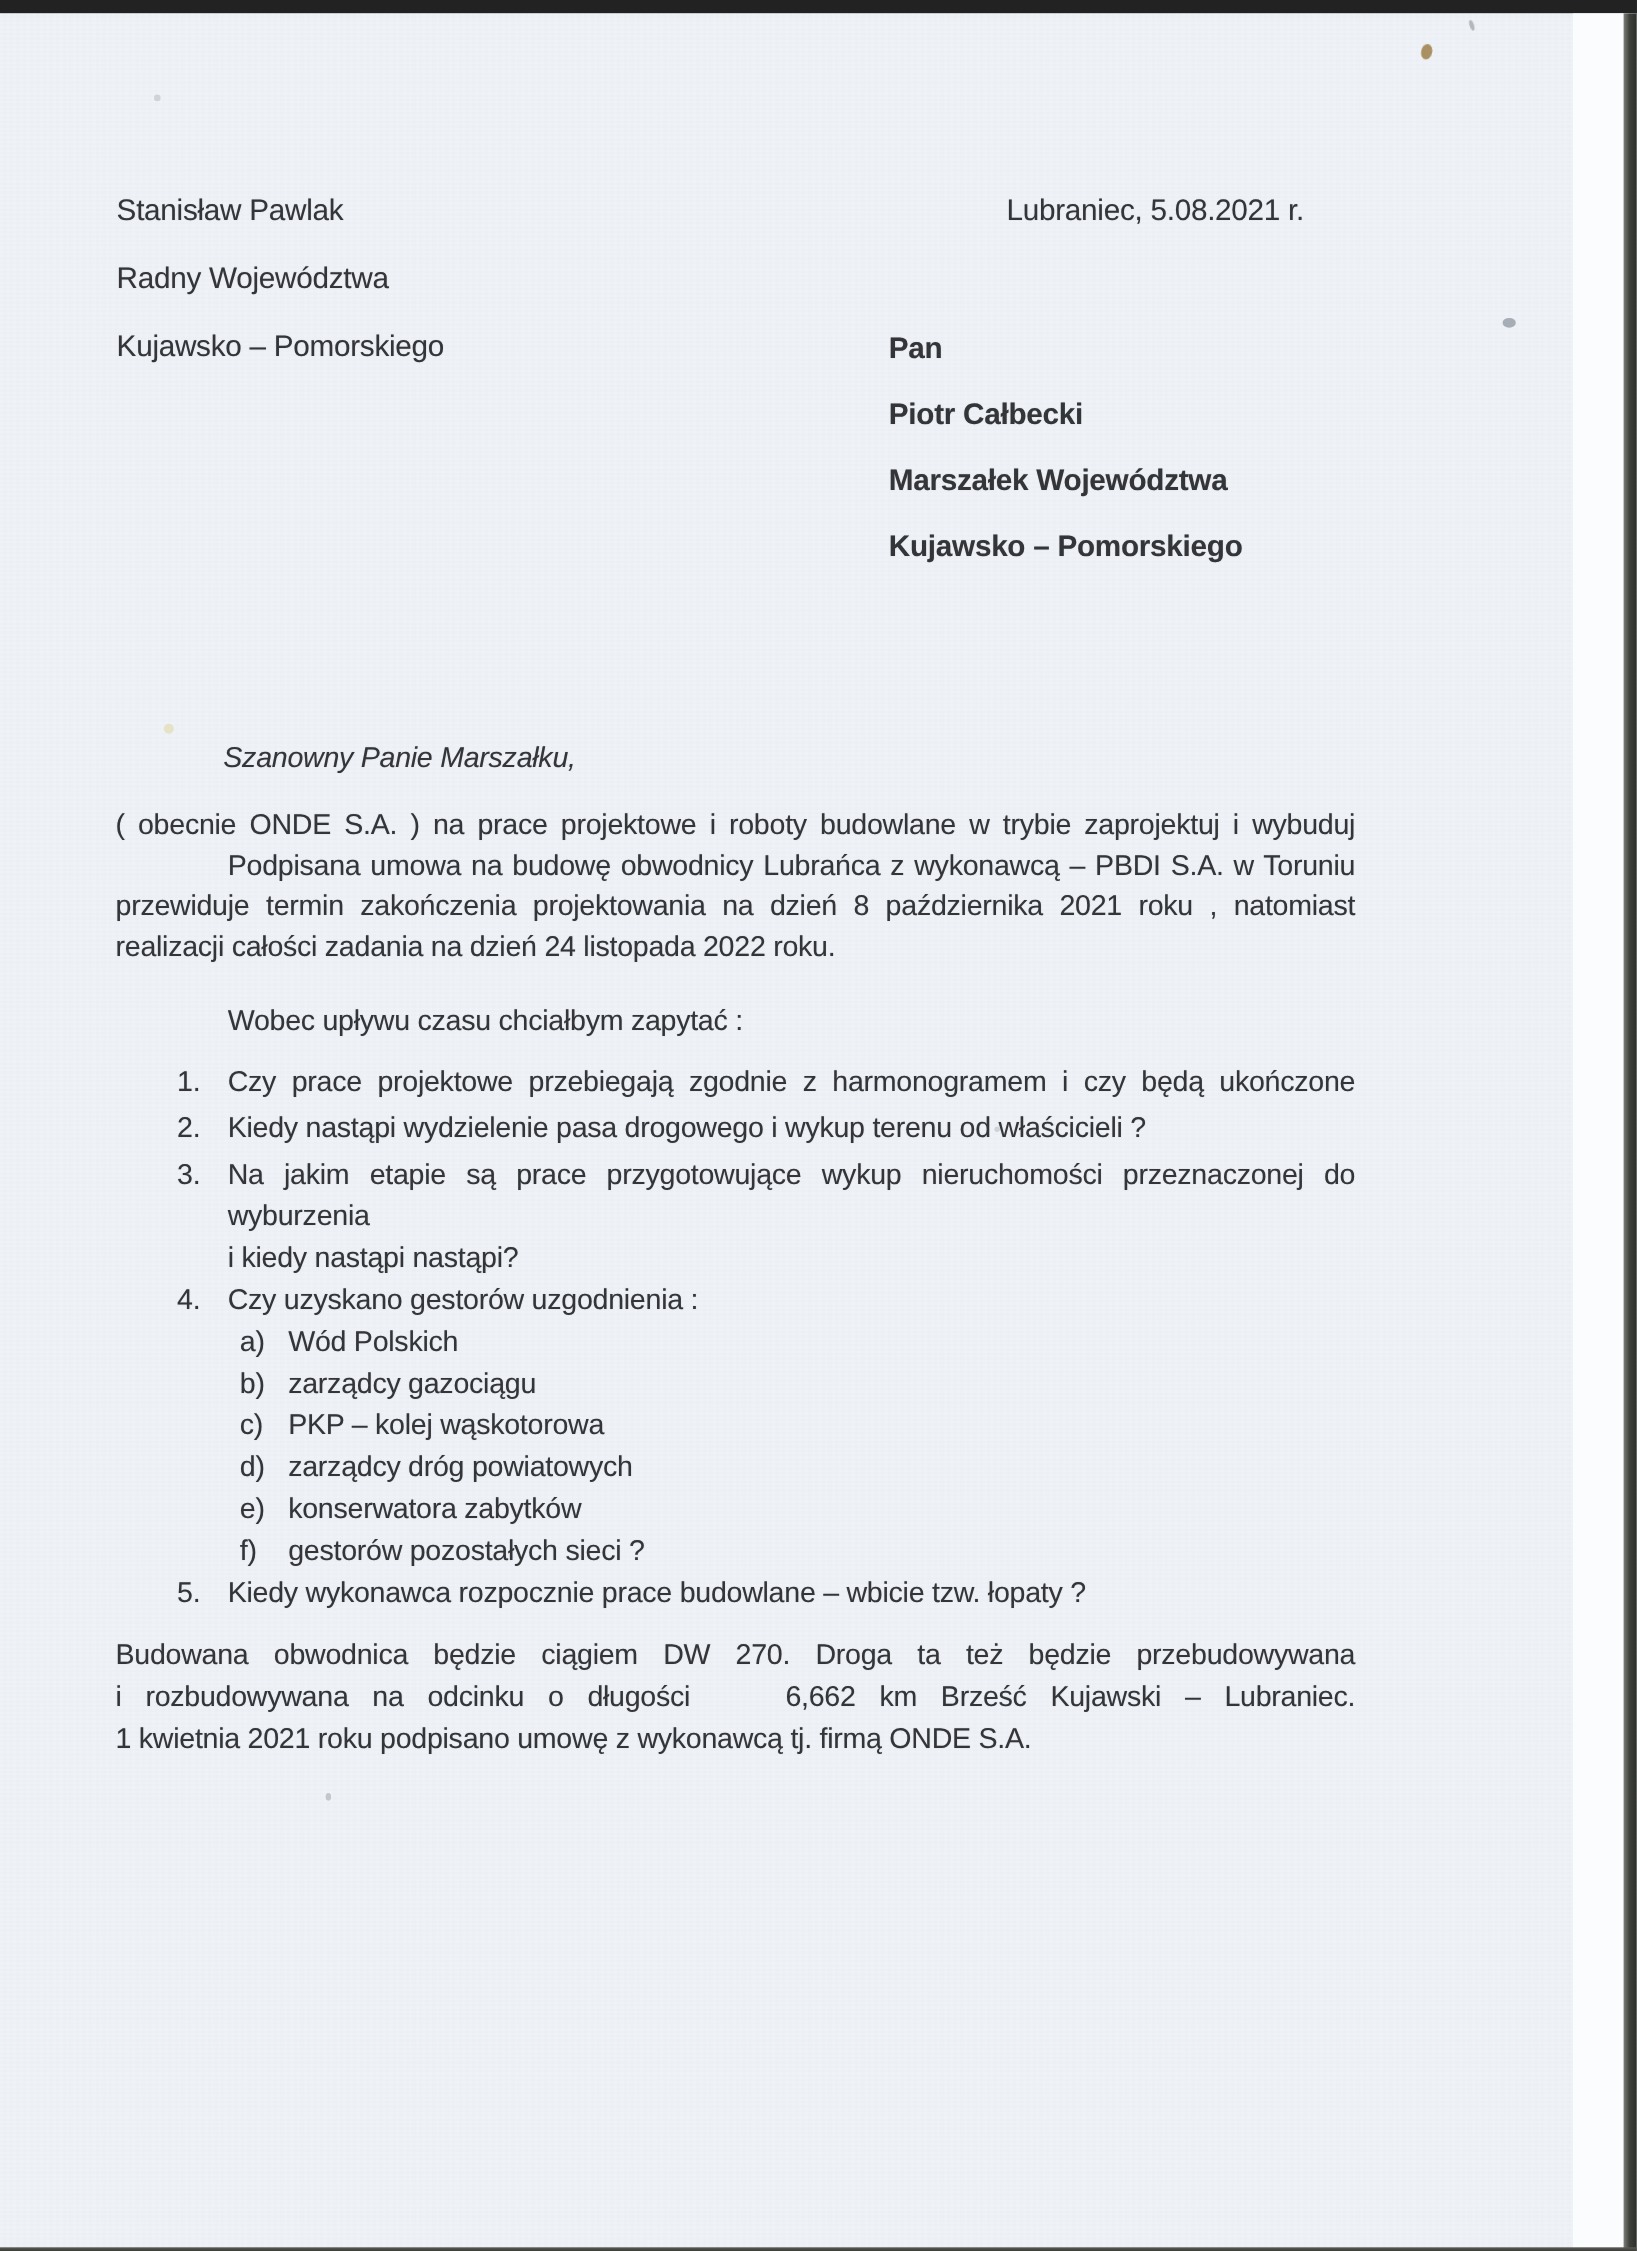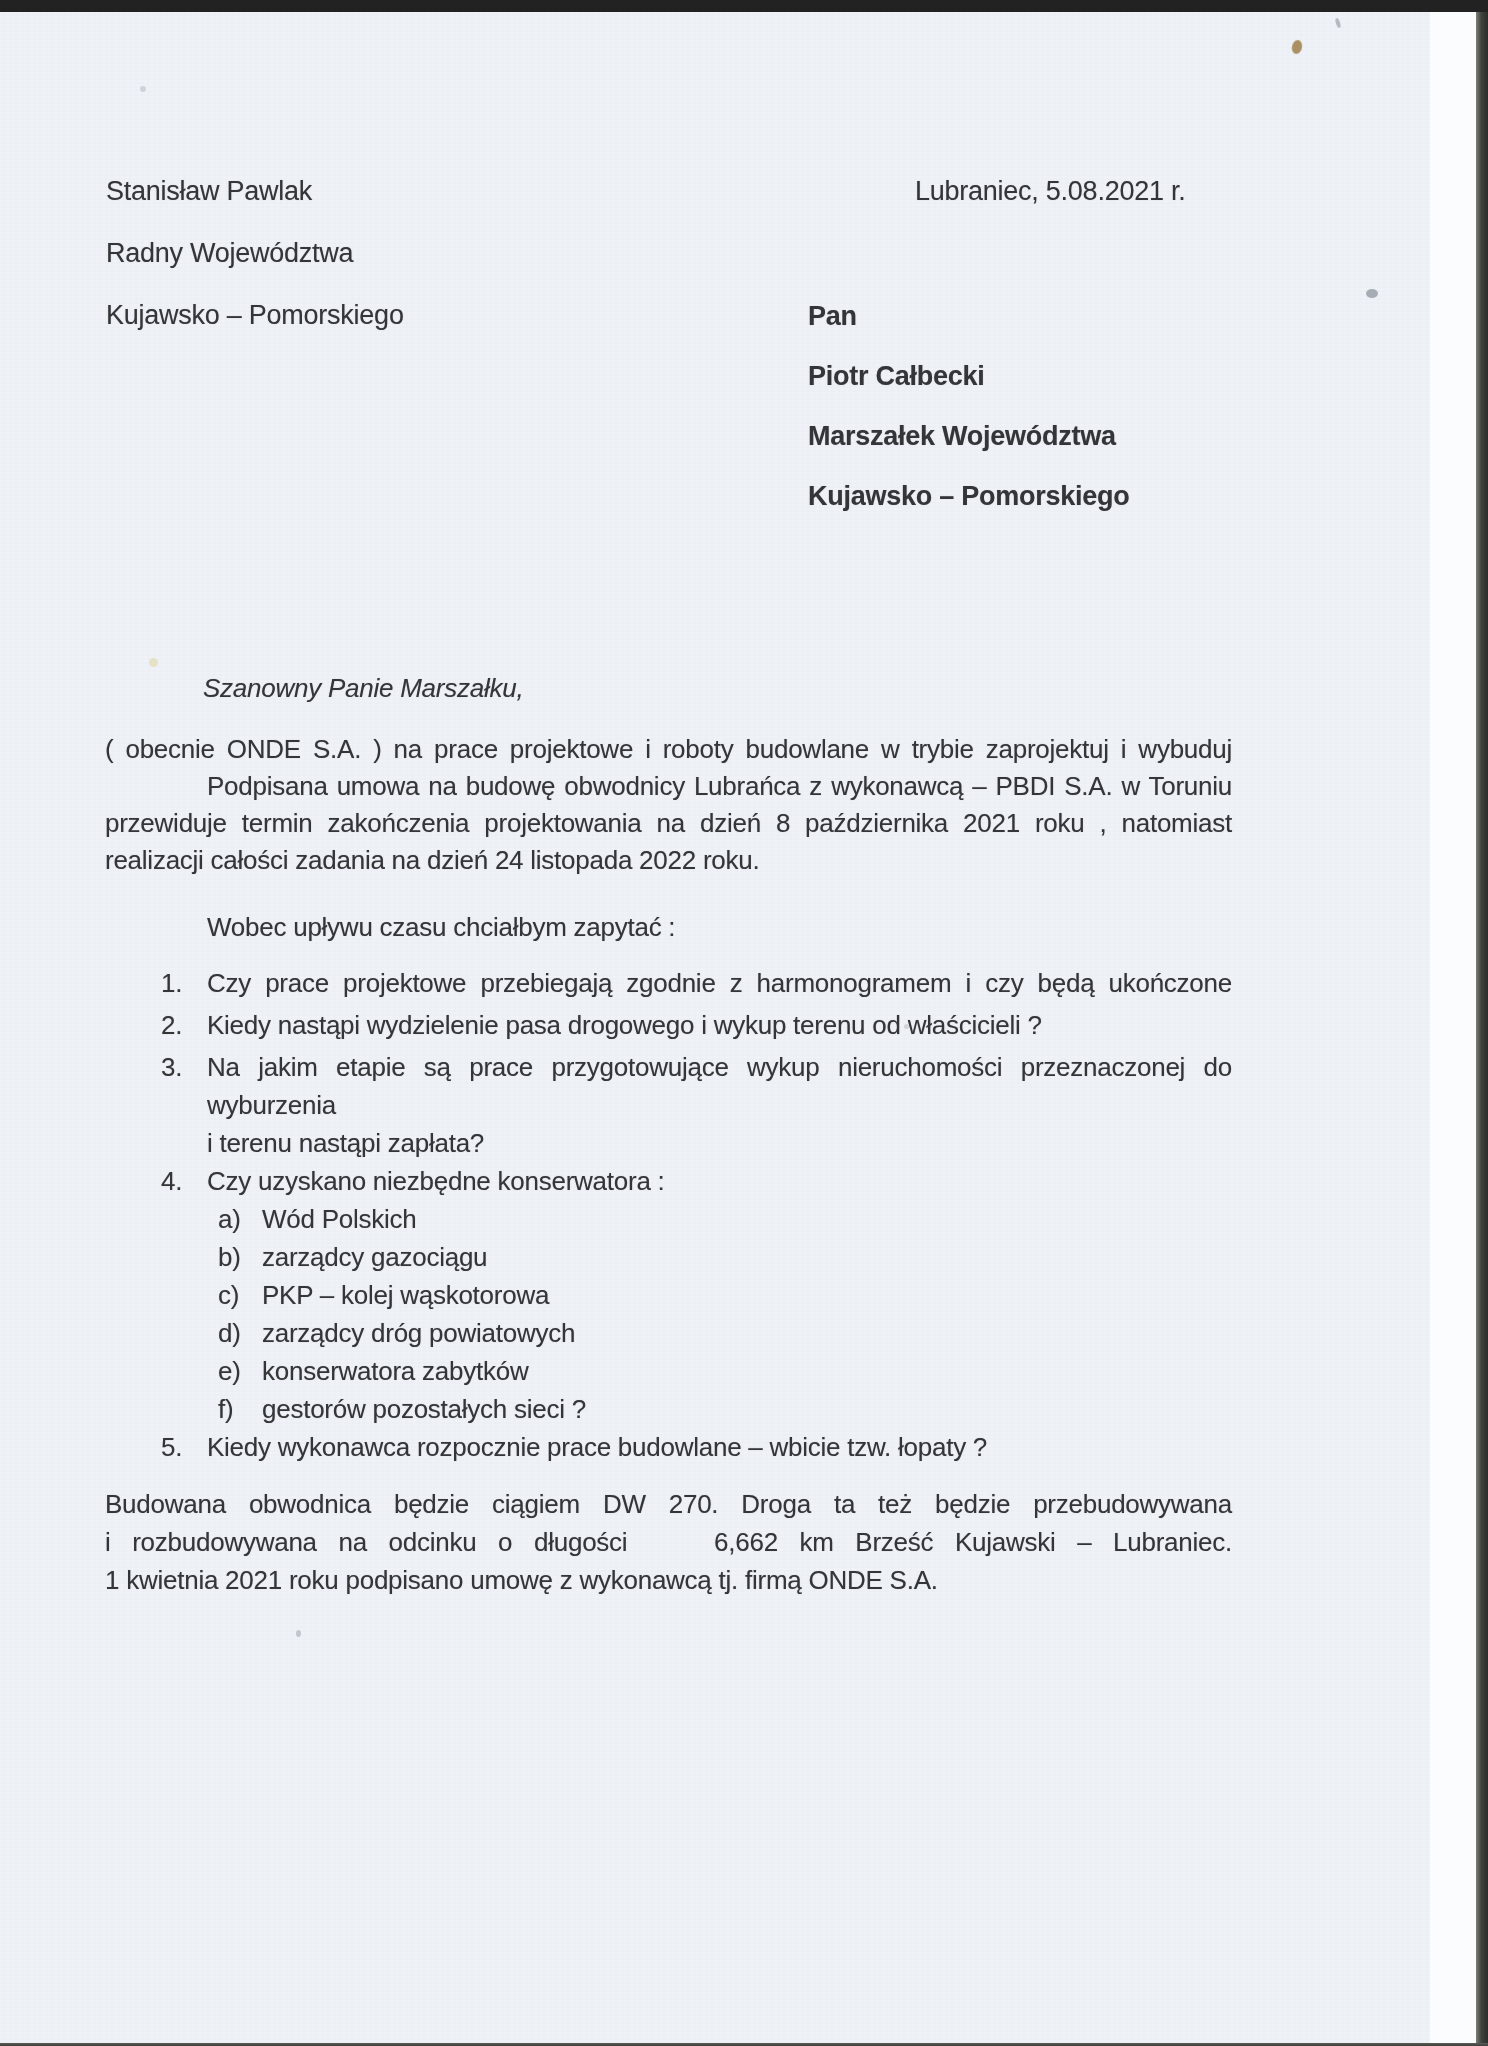--- a/index.html
+++ b/index.html
@@ -116,7 +116,7 @@
       <span class="qnum">3.</span>
       <div class="qbody">
         <div class="jline">Na jakim etapie są prace przygotowujące wykup nieruchomości przeznaczonej do wyburzenia</div>
-        <div class="lline">i terenu nastąpi zapłata?</div>
+        <div class="lline">i kiedy nastąpi nastąpi?</div>
       </div>
     </div>
 

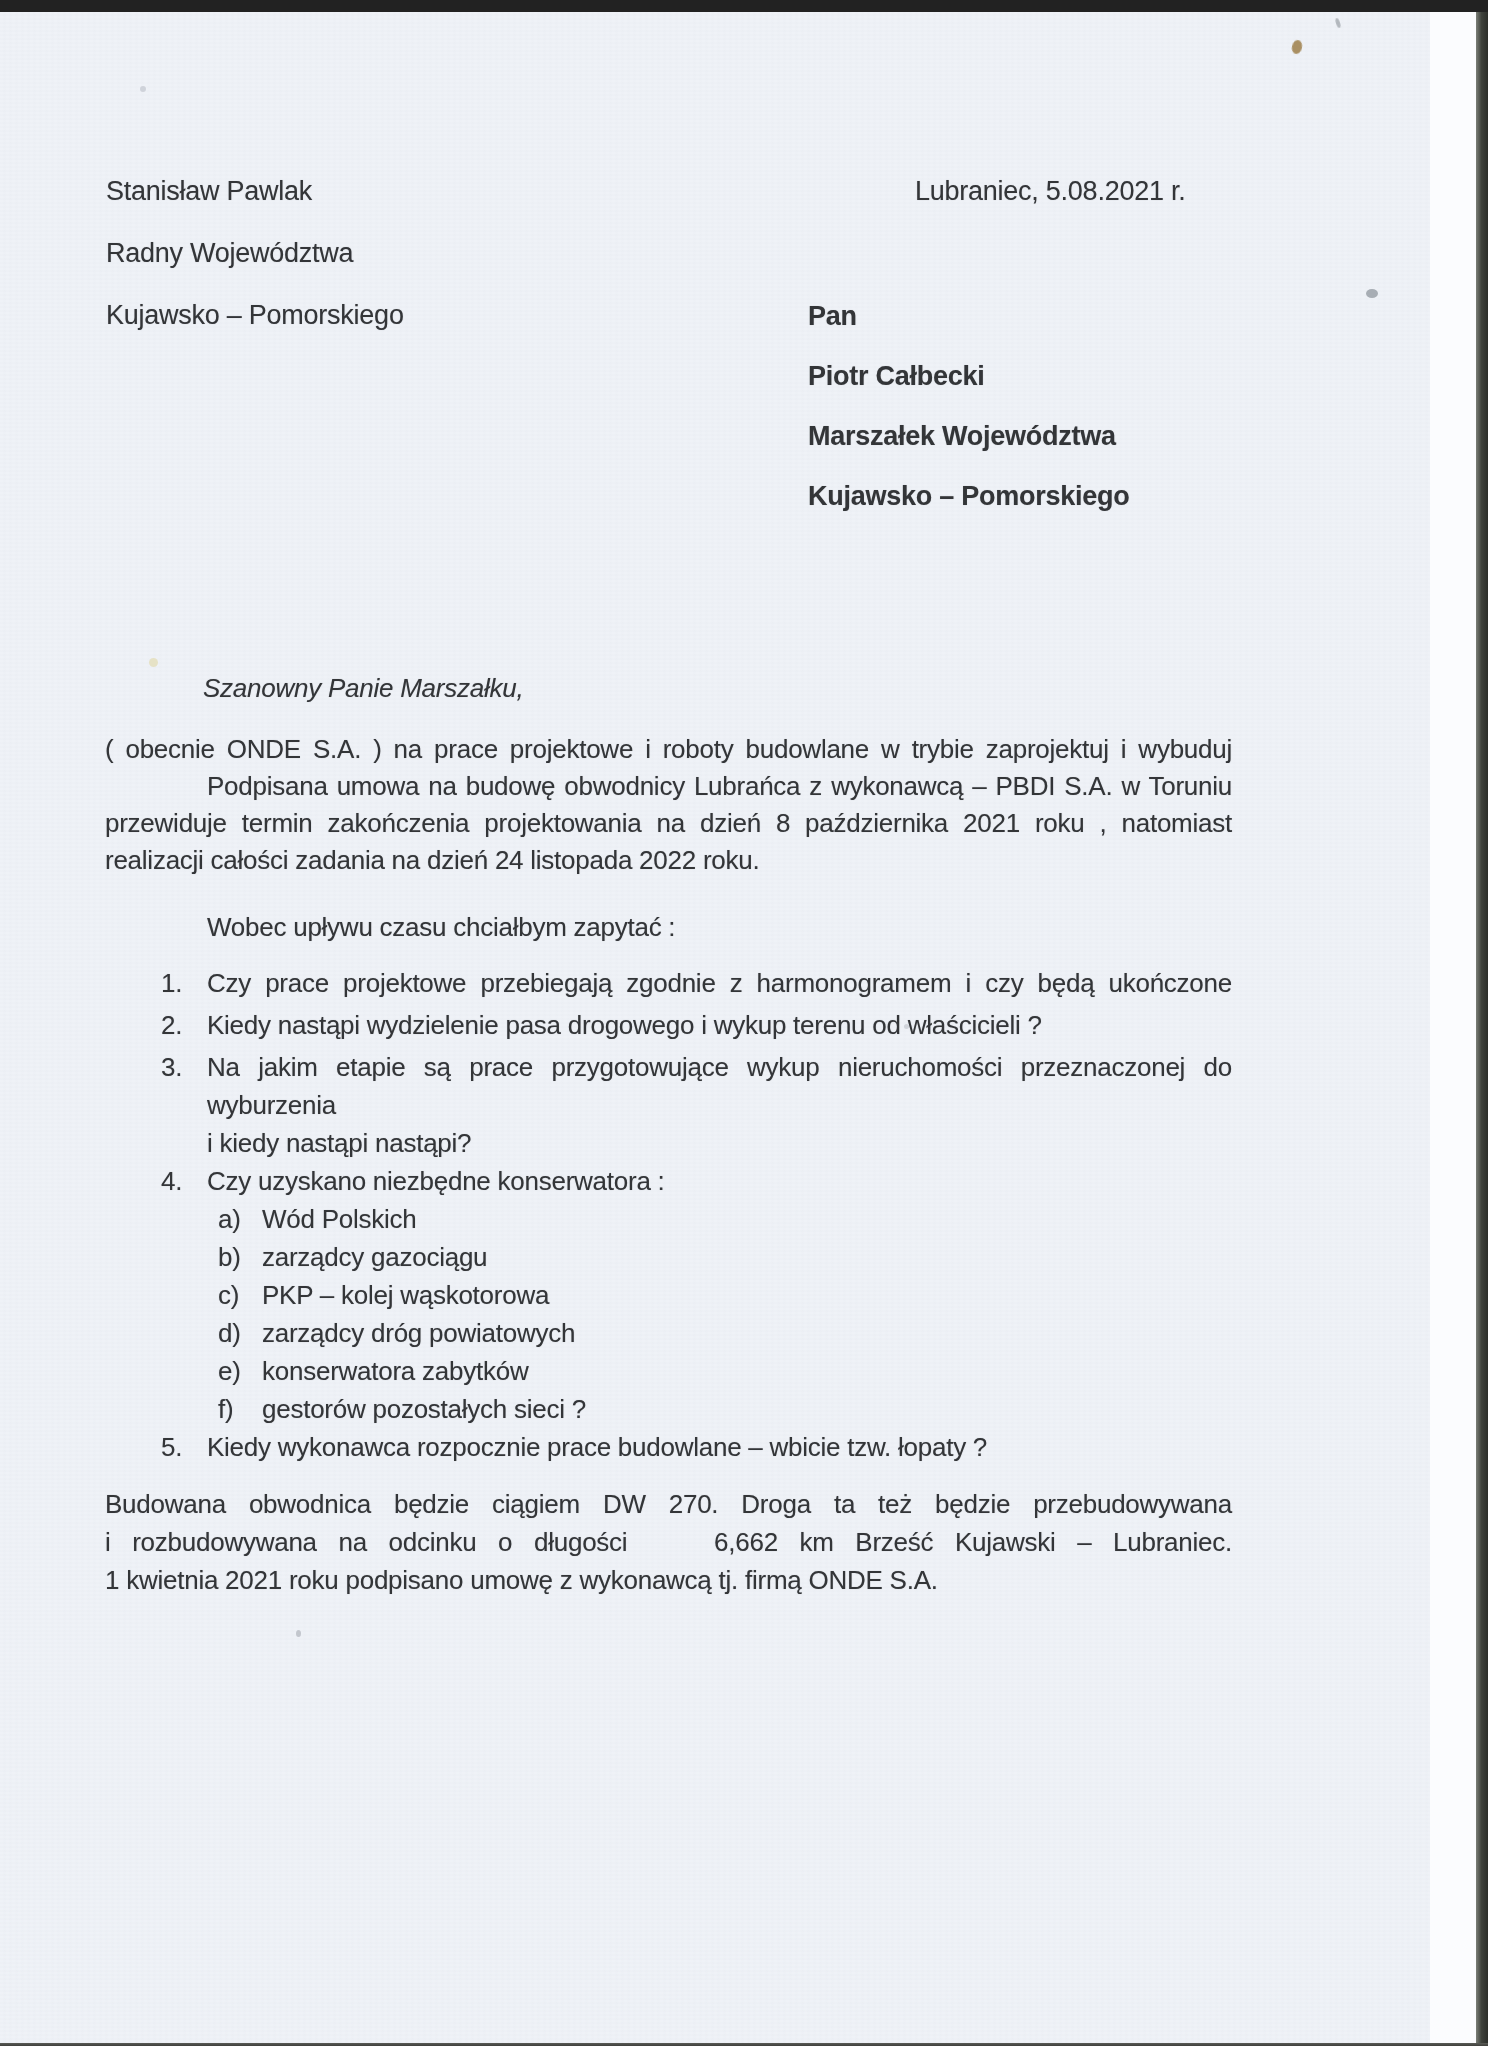--- a/index.html
+++ b/index.html
@@ -123,7 +123,7 @@
     <div class="qitem tight">
       <span class="qnum">4.</span>
       <div class="qbody">
-        <div class="lline">Czy uzyskano niezbędne konserwatora :</div>
+        <div class="lline">Czy uzyskano gestorów uzgodnienia :</div>
         <div class="sub">
           <span class="sletter">a)</span>
           <div class="stext">Wód Polskich</div>

